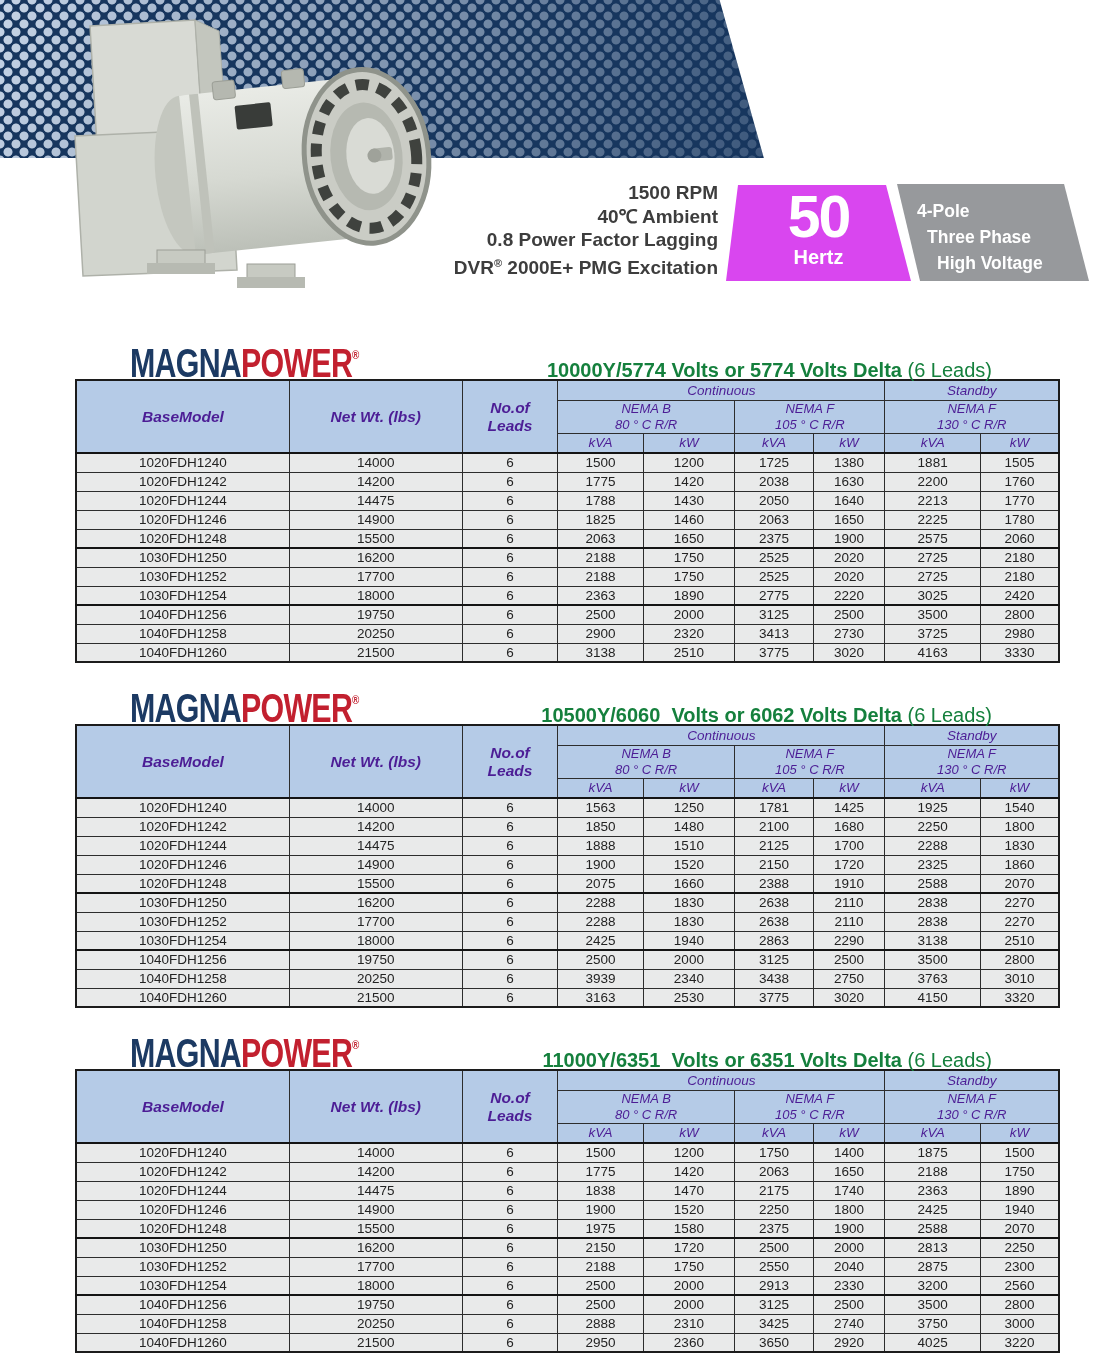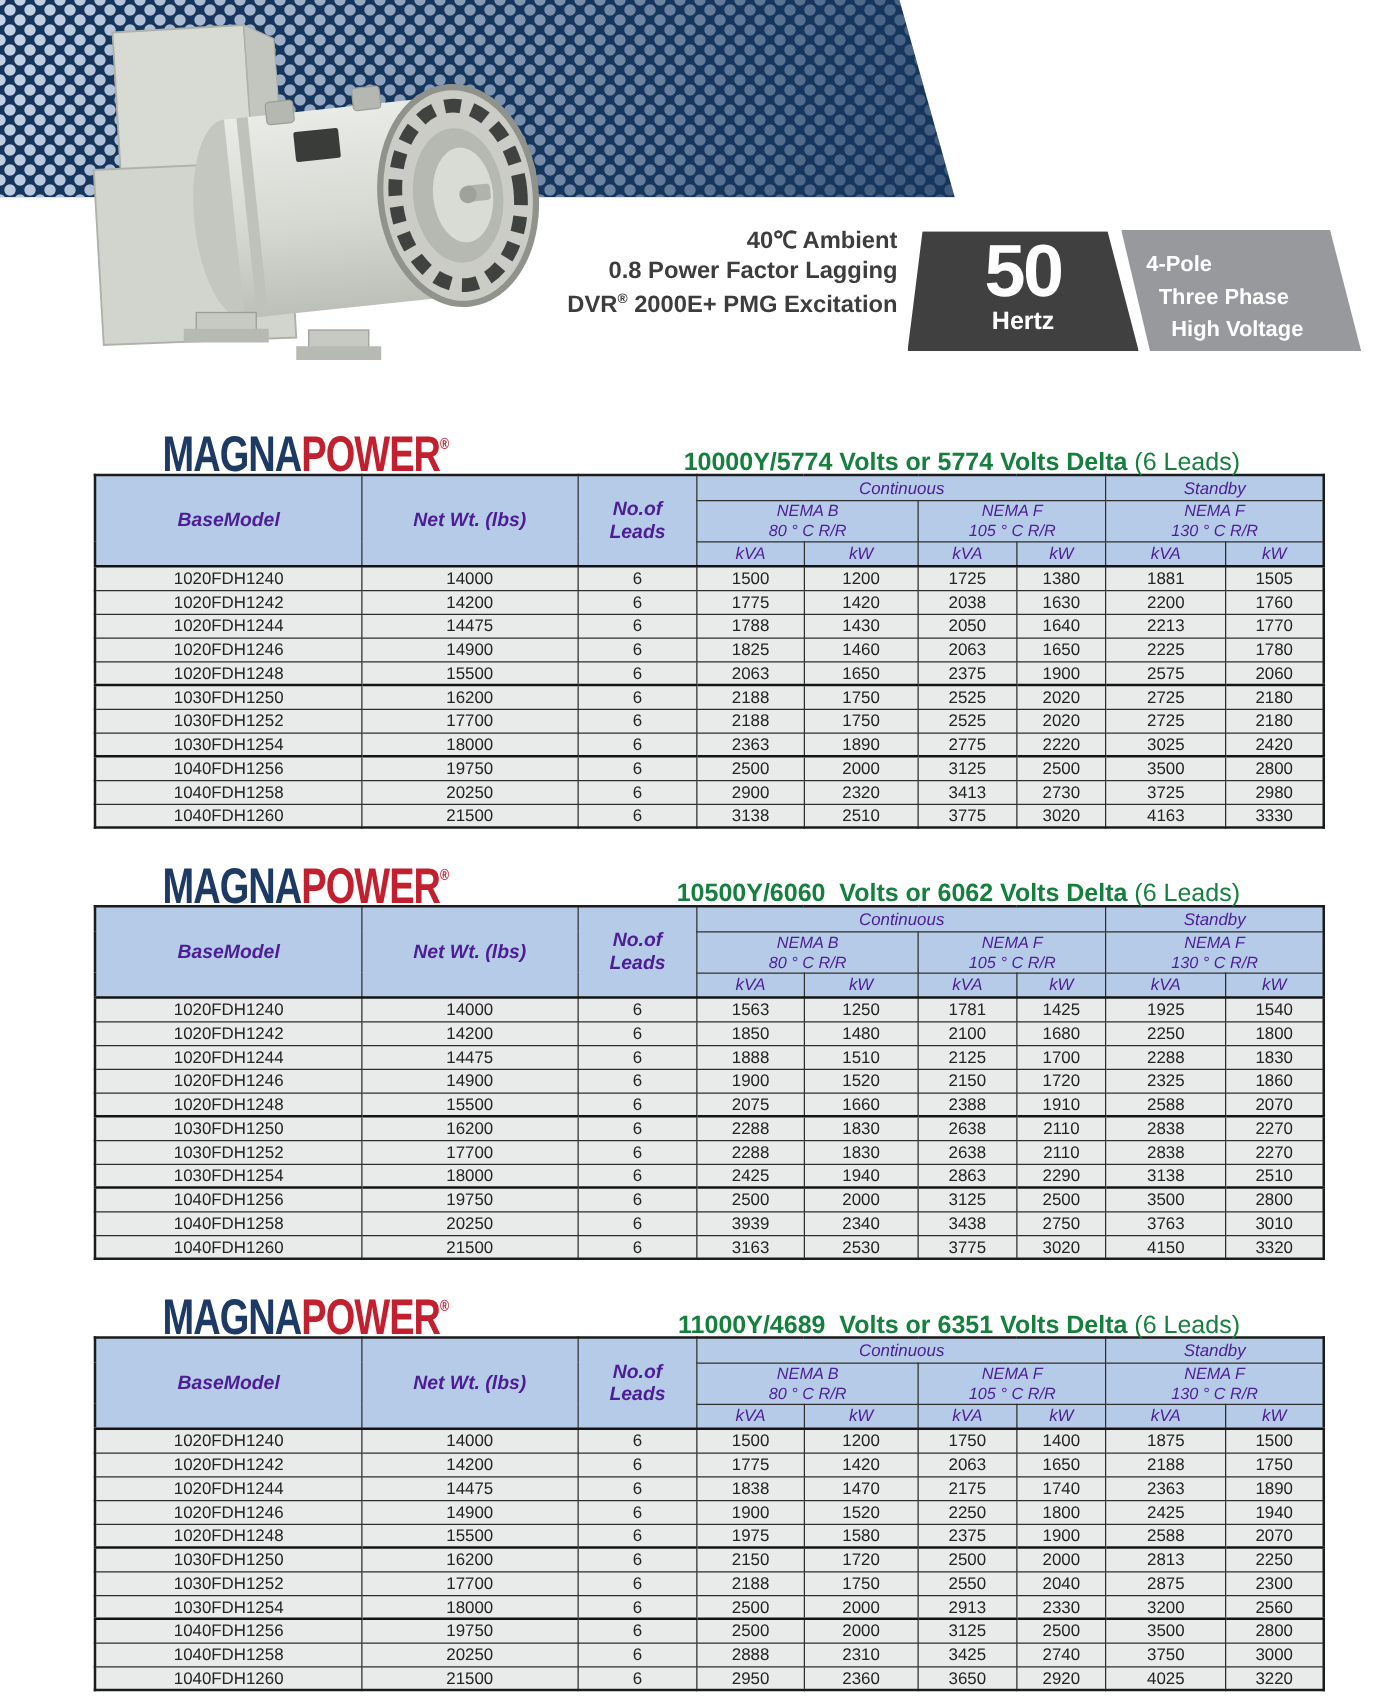--- a/index.html
+++ b/index.html
@@ -107,6 +107,7 @@
 </svg>
 
 <div class="specs">
+  <div>1500 RPM</div>
   <div>40℃ Ambient</div>
   <div>0.8 Power Factor Lagging</div>
   <div><span>DVR</span><sup>®</sup><span> 2000E+ PMG Excitation</span></div>

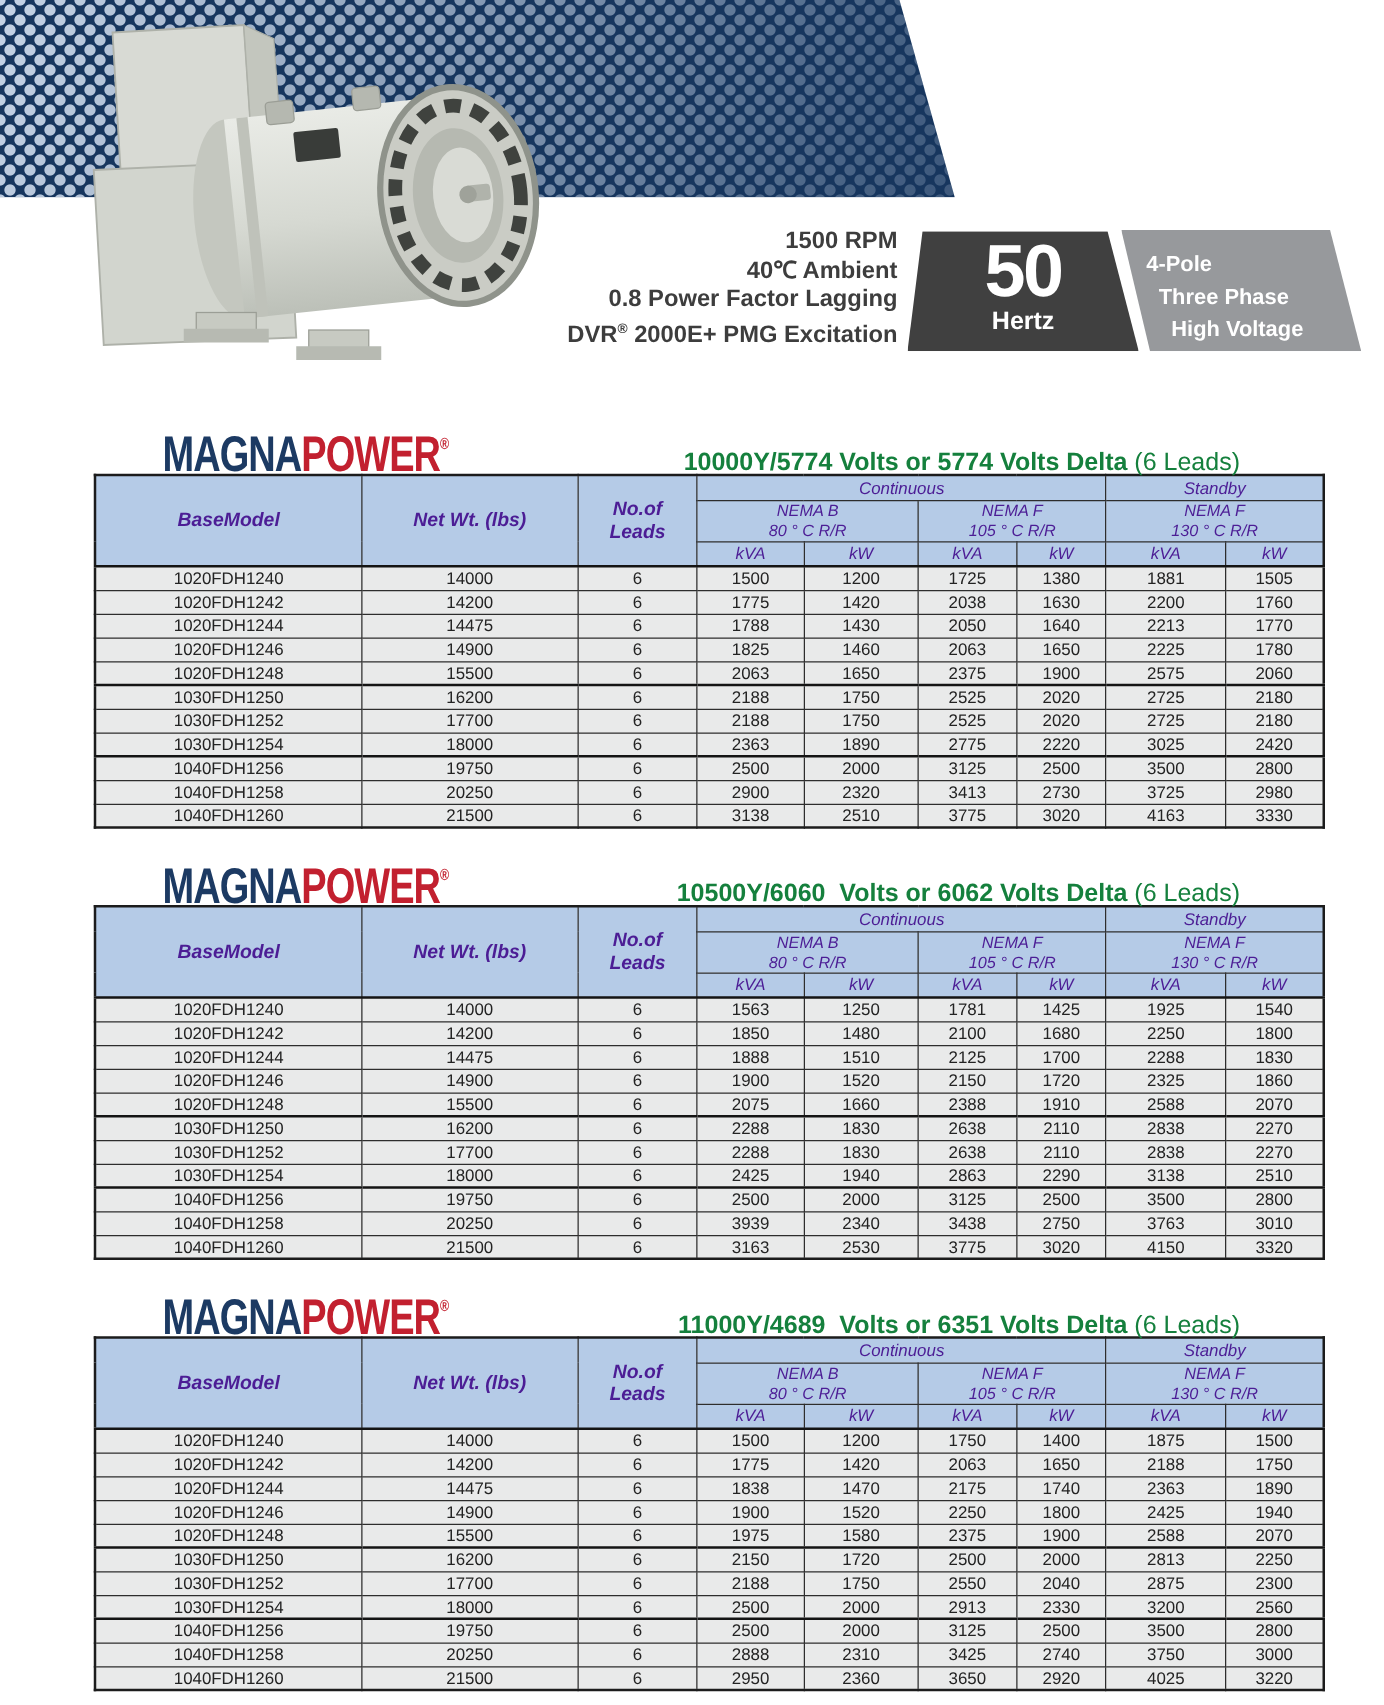--- a/index.html
+++ b/index.html
@@ -27,7 +27,7 @@
   .specs sup { font-size:11px; }
 
   .hertz-badge { position:absolute; left:726px; top:185px; width:185px; height:96px;
-                 background:#404040; clip-path:polygon(6.5% 0, 86.5% 0, 100% 100%, 0 100%);
+                 background:#d946ef; clip-path:polygon(6.5% 0, 86.5% 0, 100% 100%, 0 100%);
                  color:#fff; text-align:center; }
   .hertz-badge .num { font-size:59px; font-weight:800; line-height:56px; margin-top:4px; letter-spacing:-2px; }
   .hertz-badge .unit { font-size:20px; font-weight:bold; line-height:24px; }

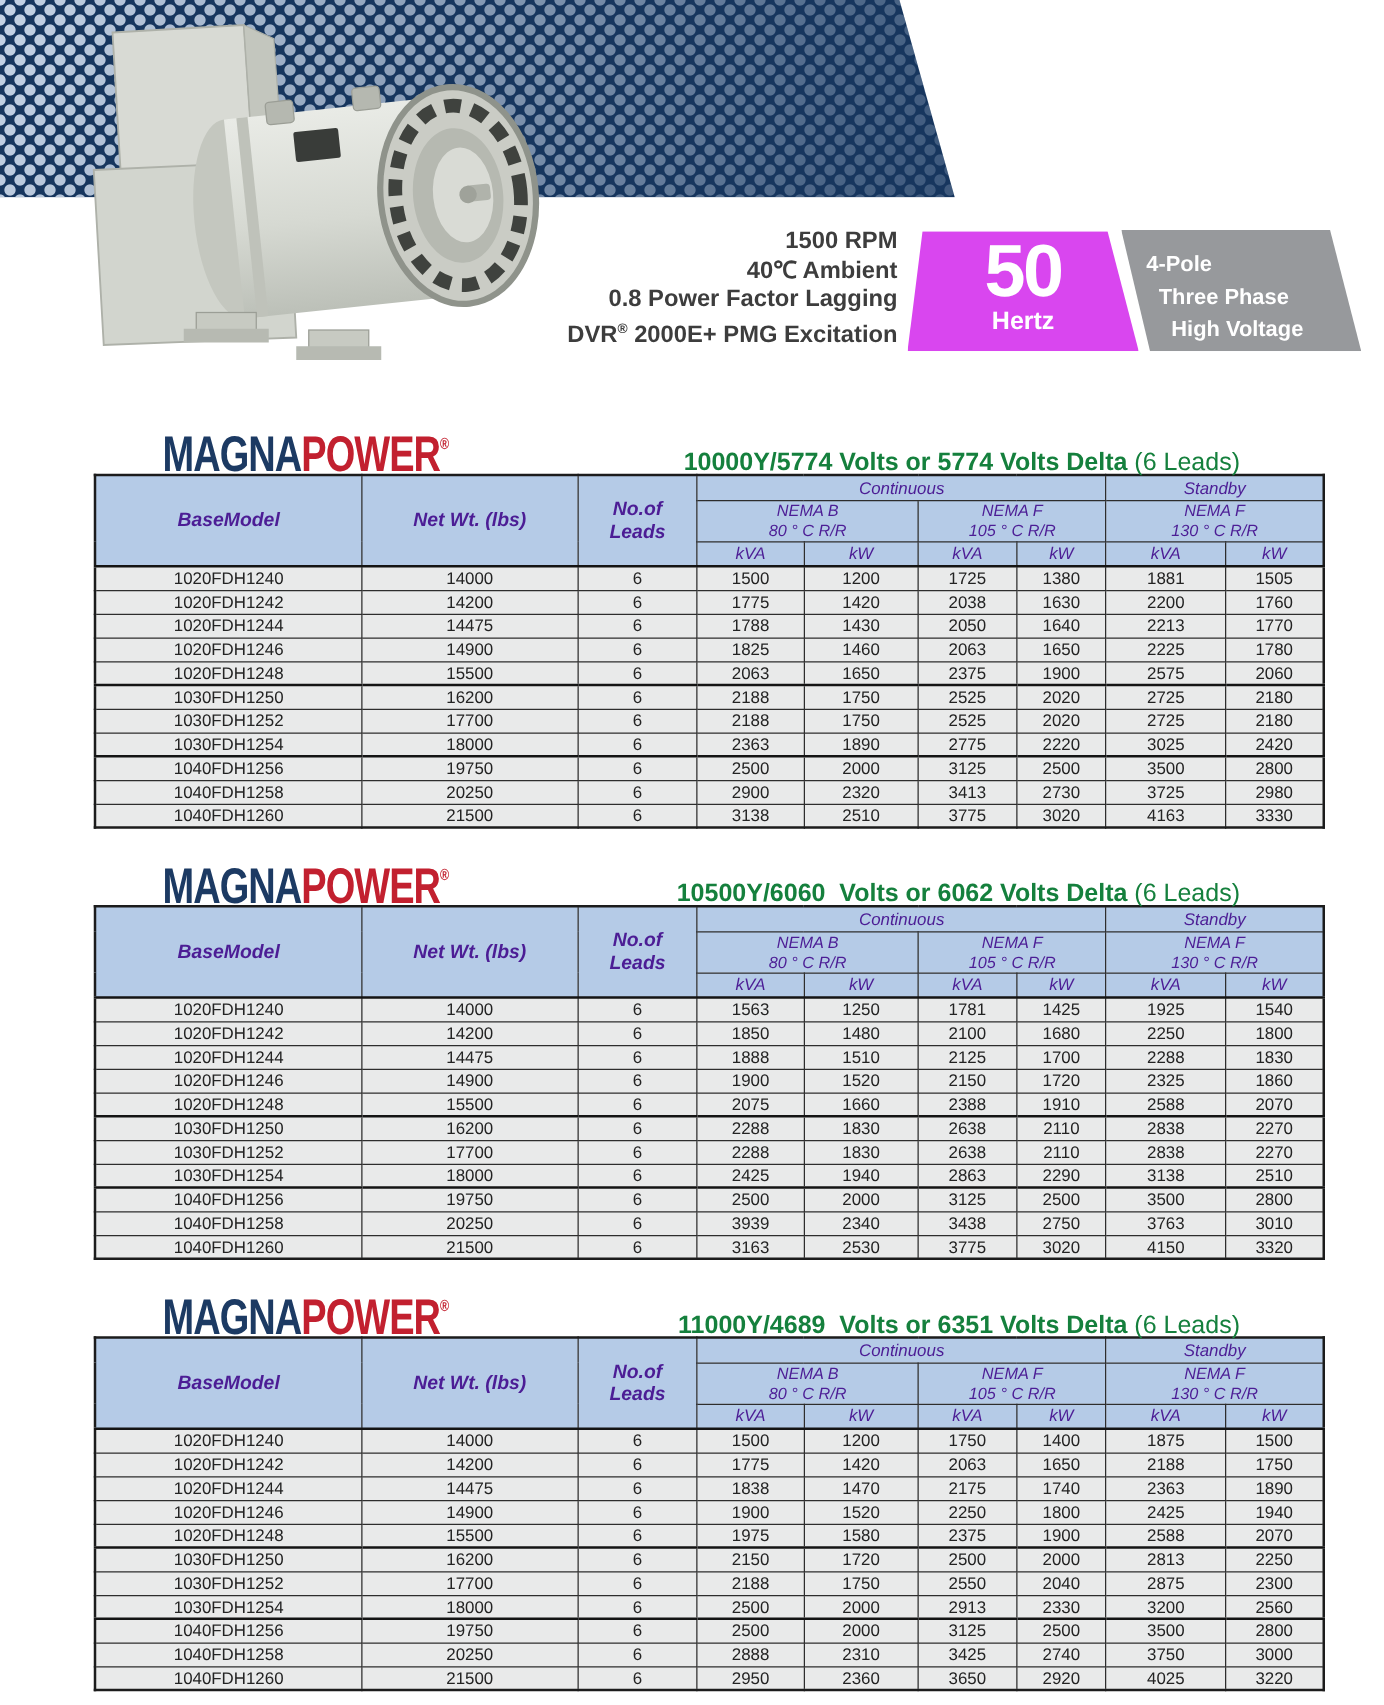--- a/index.html
+++ b/index.html
@@ -469,7 +469,7 @@
         <span class="magna">MAGNA</span><span class="power">POWER</span><span class="reg">®</span>
       </div>
       <div class="tbl-title">
-        <span class="tb title-bold">11000Y/4689  Volts or 6351 Volts Delta</span><span class="tt title-tail"> (6 Leads)</span>
+        <span class="tb title-bold">11000Y/6351  Volts or 6351 Volts Delta</span><span class="tt title-tail"> (6 Leads)</span>
       </div>
     </div>
     <table class="spec-table">

